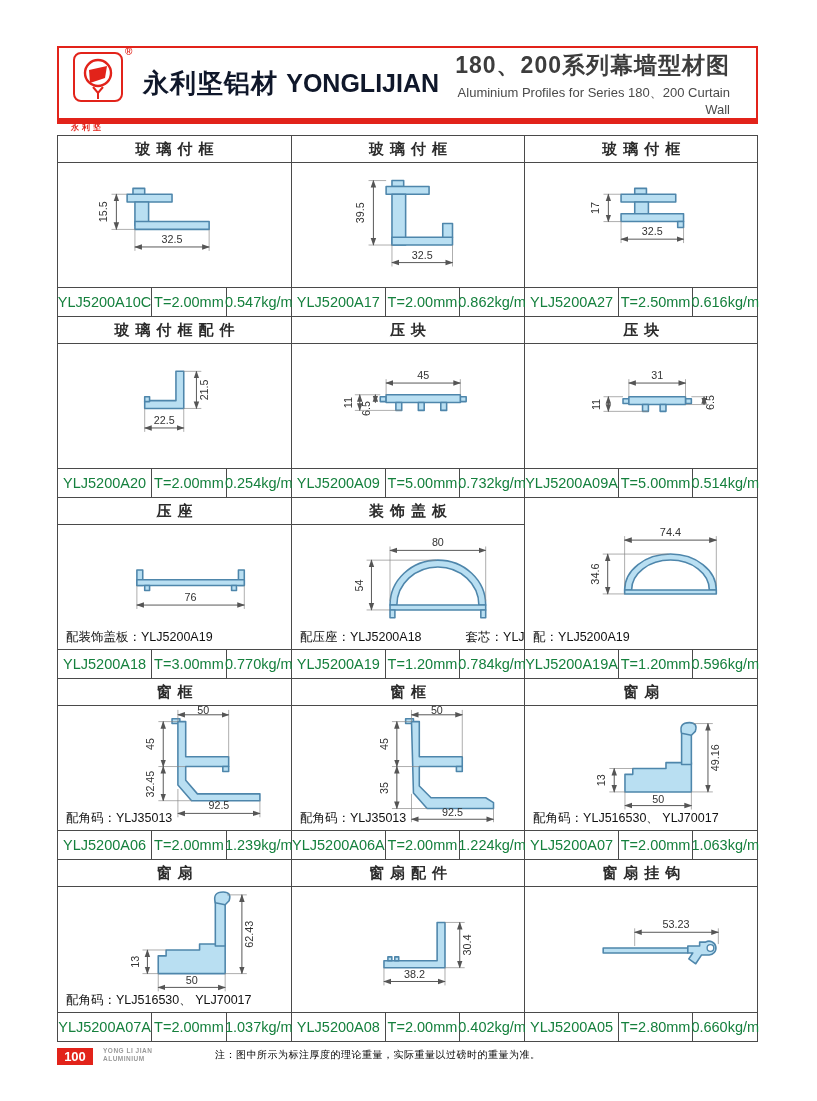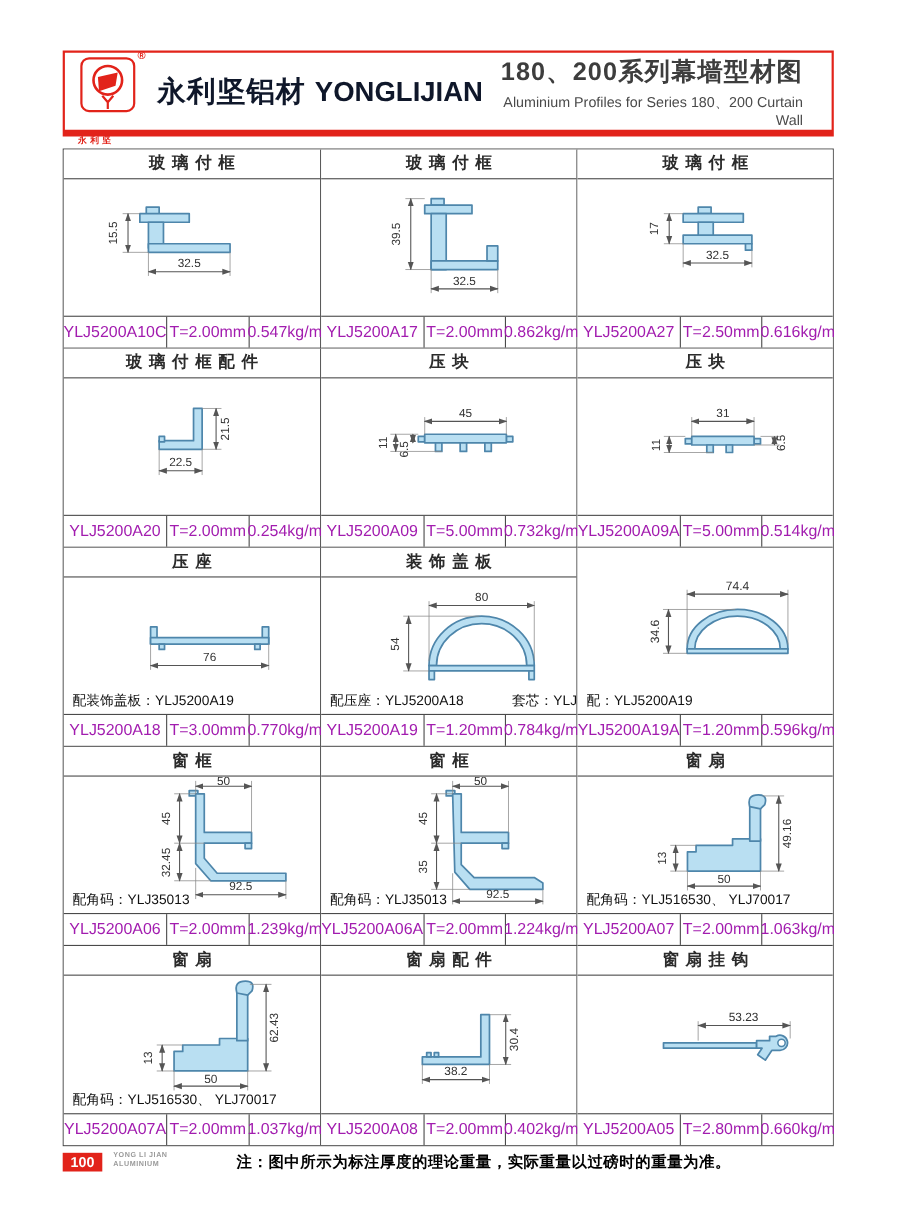--- a/index.html
+++ b/index.html
@@ -33,7 +33,7 @@
   .cell-body svg.draw { position:absolute; left:0; top:0; width:100%; height:100%; }
   .note { position:absolute; left:8px; bottom:3px; font-size:12.5px; color:#111; display:flex; gap:44px; white-space:nowrap; }
   .cell-info { height:29px; border-top:1.5px solid #4a4a4a; display:flex; align-items:stretch; }
-  .info { display:flex; align-items:center; justify-content:center; font-size:14.5px; color:#a21caf; }
+  .info { display:flex; align-items:center; justify-content:center; font-size:14.5px; color:#15803d; }
   .info.model { width:40%; }
   .info.thick { width:32%; border-left:1.5px solid #4a4a4a;text-align:right; }
   .info.weight { width:28%; border-left:1.5px solid #4a4a4a; }

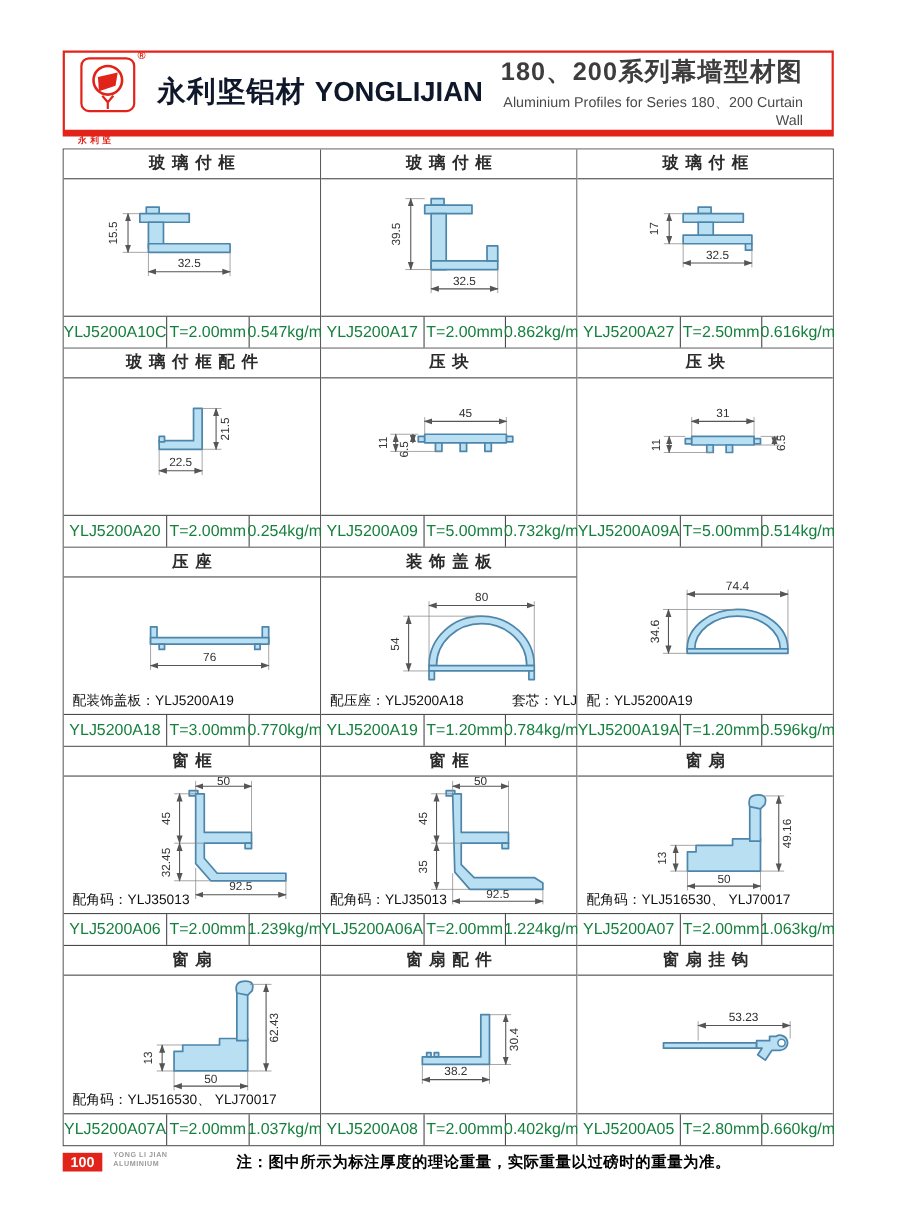--- a/index.html
+++ b/index.html
@@ -48,7 +48,7 @@
   .page-box { position:absolute; left:57px; top:1048px; width:36px; height:17px; background:#e2231a;
     color:#fff; font-size:13px; font-weight:bold; text-align:center; line-height:17px; }
   .footer-brand { position:absolute; left:103px; top:1047px; font-size:6.5px; color:#9a9a9a; line-height:1.25; font-weight:bold; letter-spacing:0.5px; }
-  .footer-note { position:absolute; left:215px; top:1048px; font-size:14px; color:#000; font-weight:700; letter-spacing:0.5px; }
+  .footer-note { position:absolute; left:215px; top:1048px; font-size:10px; color:#000; font-weight:400; letter-spacing:0.5px; }
 </style>
 </head>
 <body>

